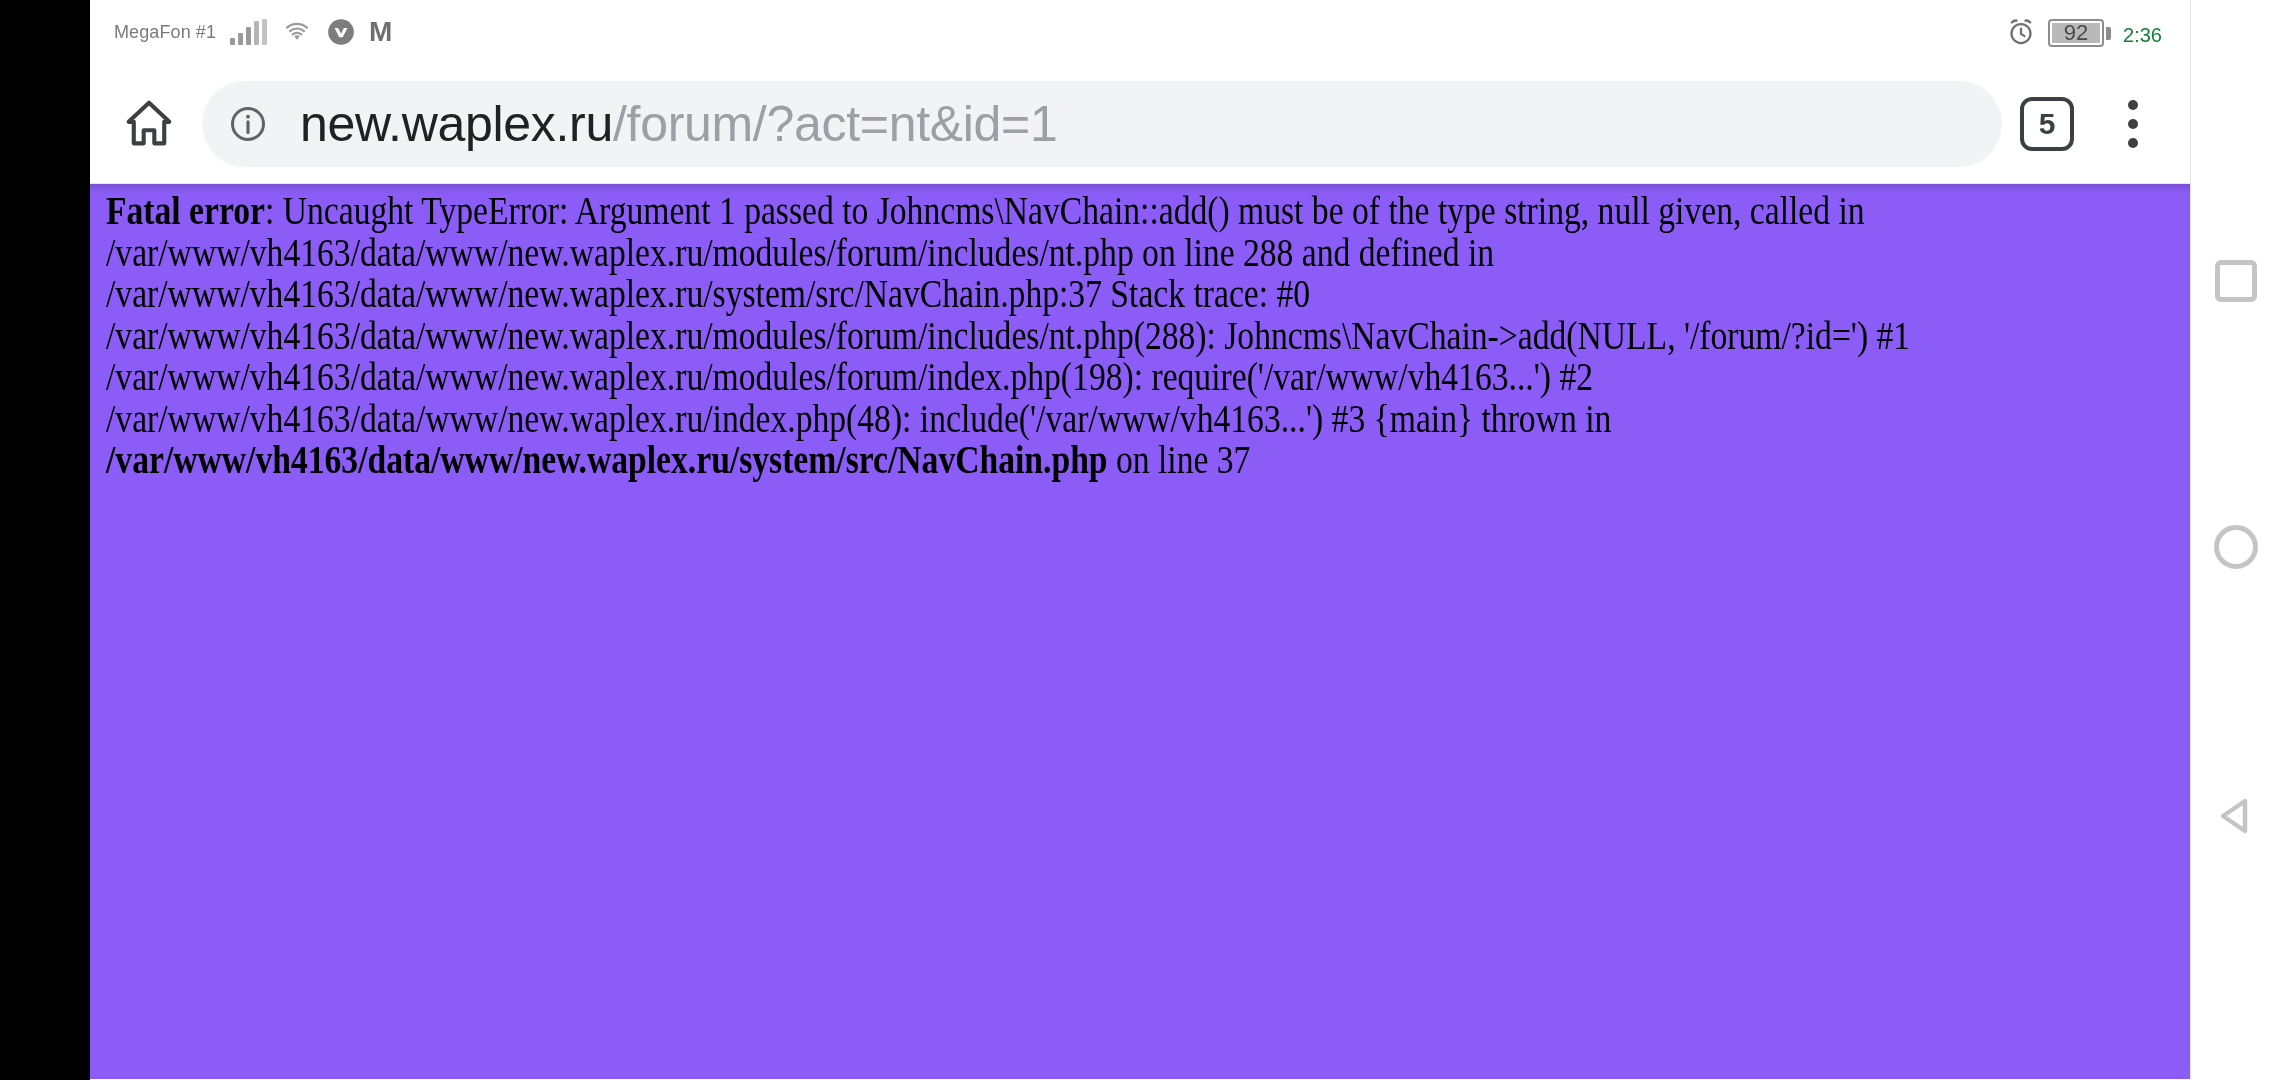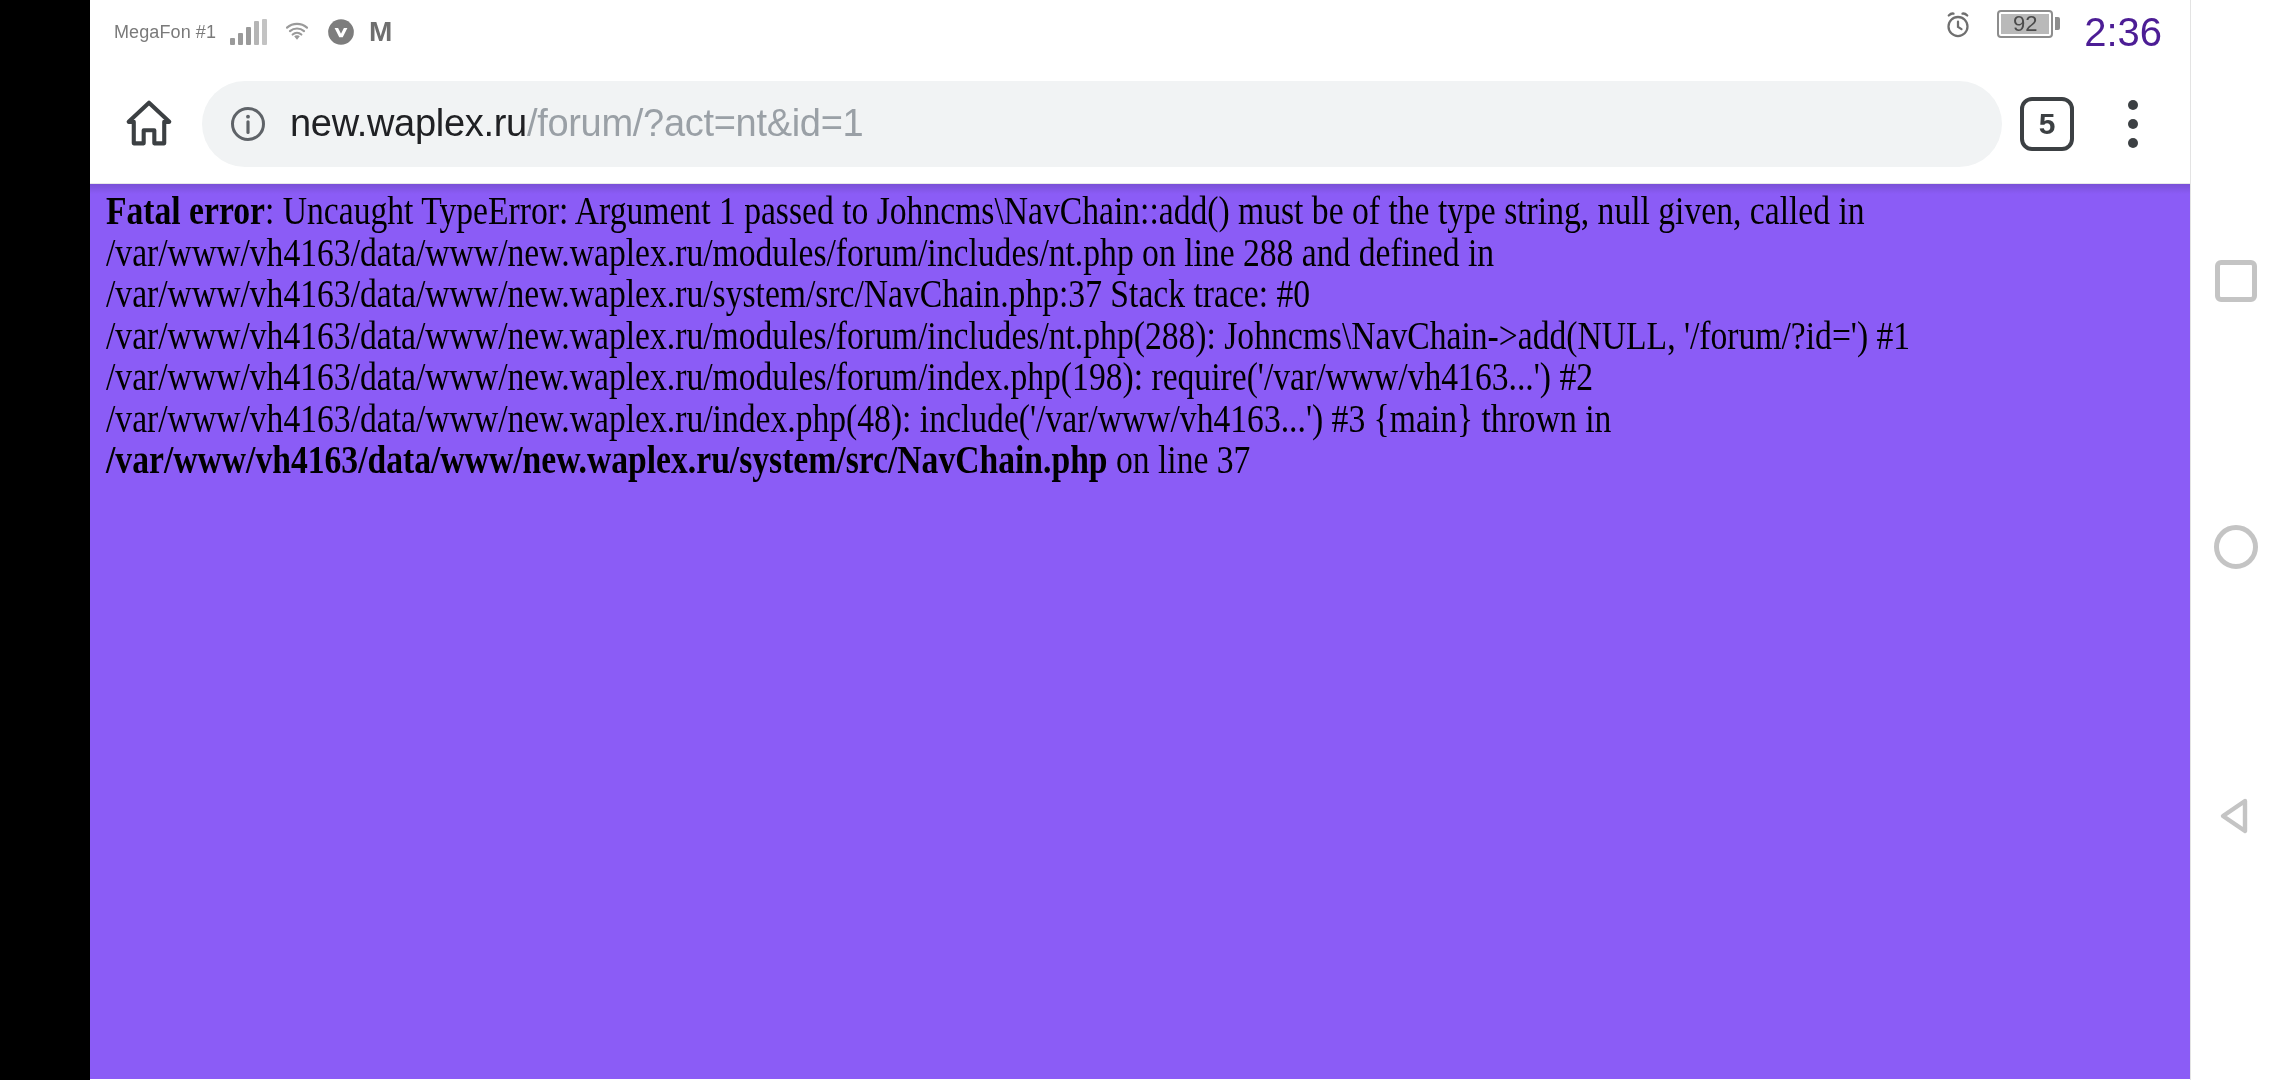--- a/index.html
+++ b/index.html
@@ -37,7 +37,7 @@
     font-family:"Liberation Sans", sans-serif;
   }
   .status-right {
-    margin-left:auto; display:flex; align-items:flex-start; gap:24px;
+    margin-left:auto; display:flex; align-items:flex-end; gap:12px;
   }
   .clock-text { font-size:40px; color:#4c1d95; }
 

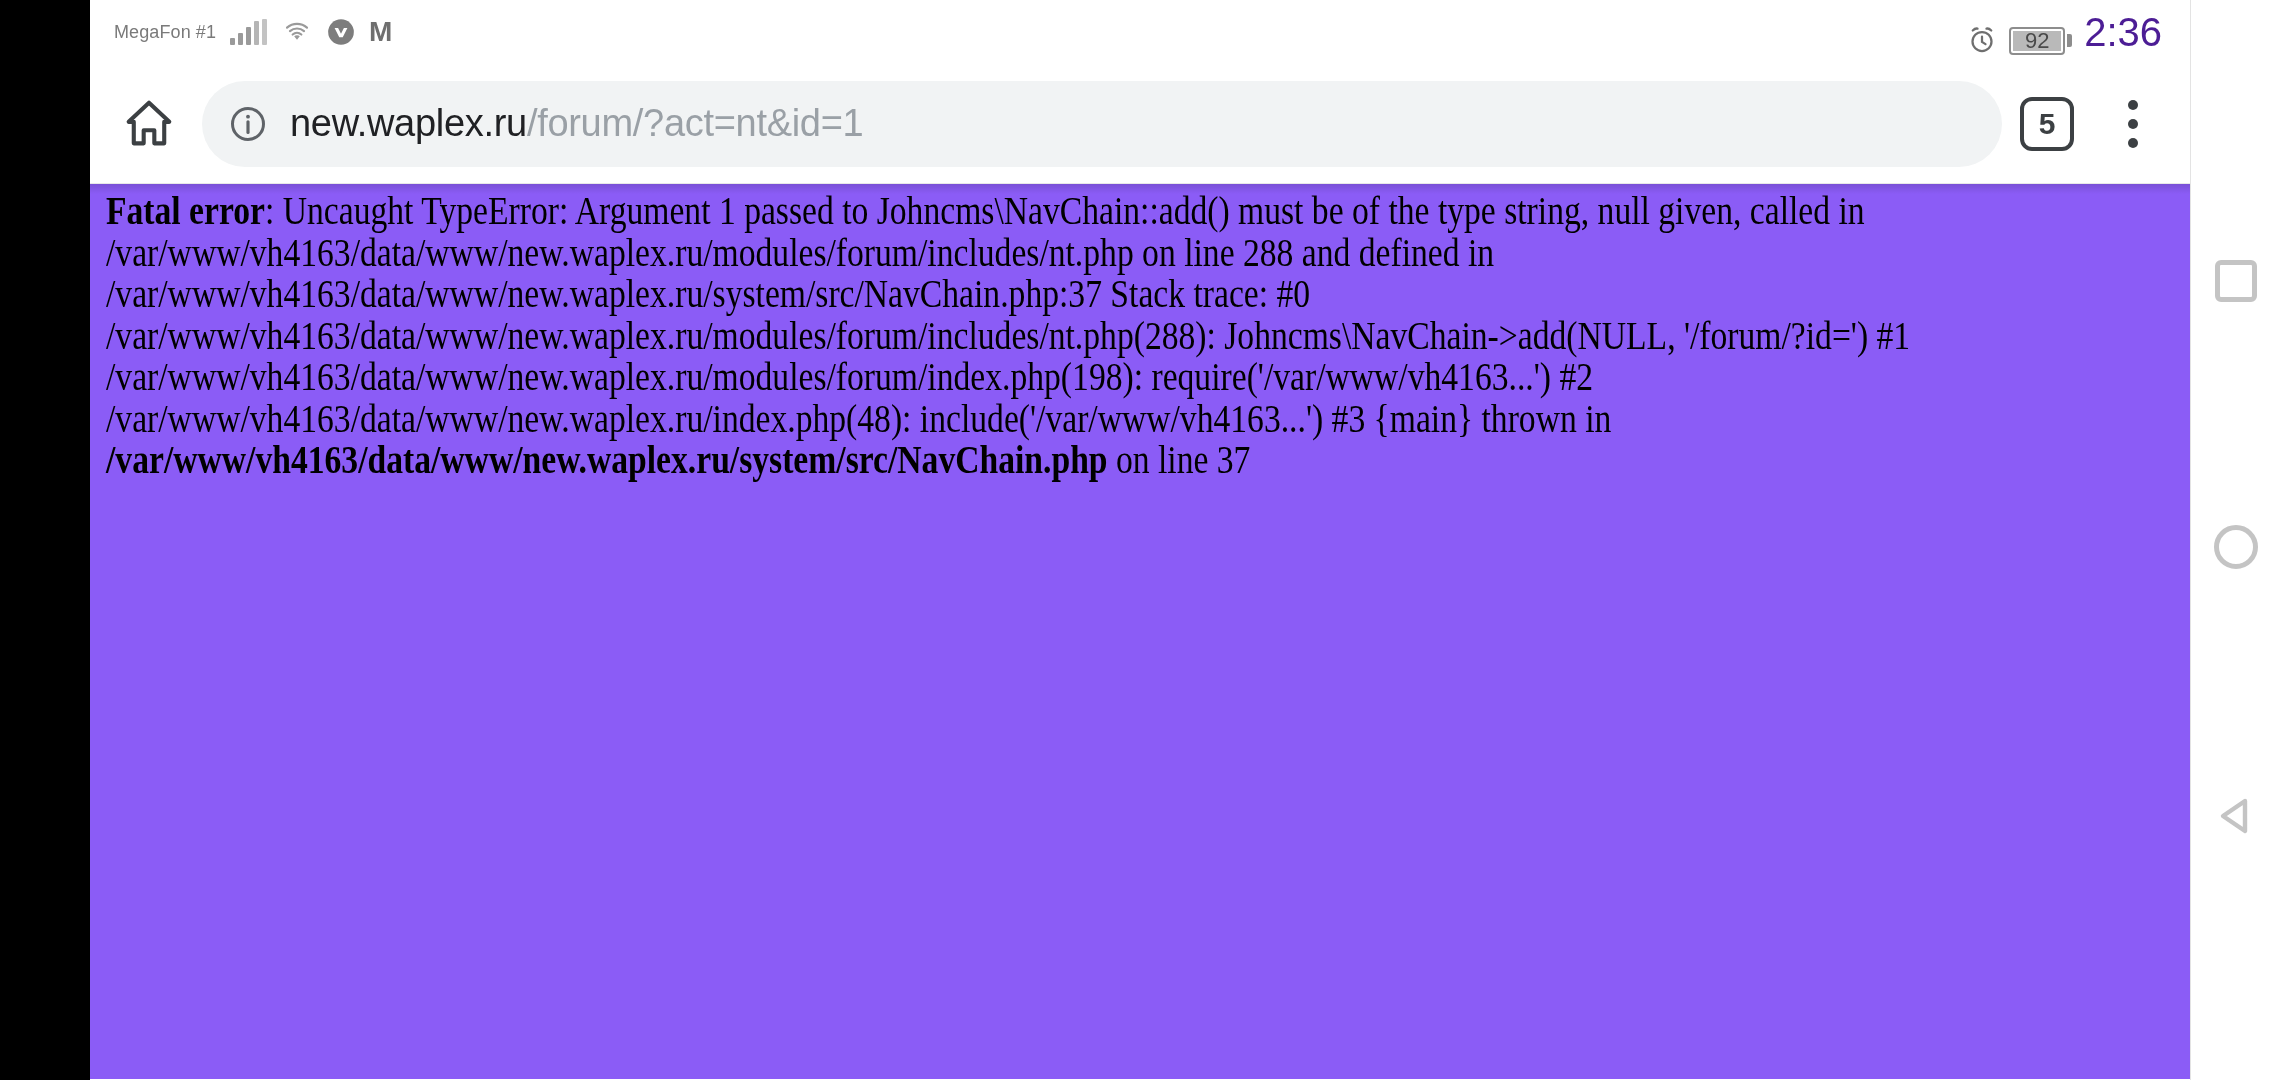--- a/index.html
+++ b/index.html
@@ -39,7 +39,7 @@
   .status-right {
     margin-left:auto; display:flex; align-items:flex-end; gap:12px;
   }
-  .clock-text { font-size:40px; color:#4c1d95; }
+  .clock-text { font-size:20px; color:#15803d; }
 
   
   .signal { display:flex; align-items:flex-end; gap:3px; height:26px; }

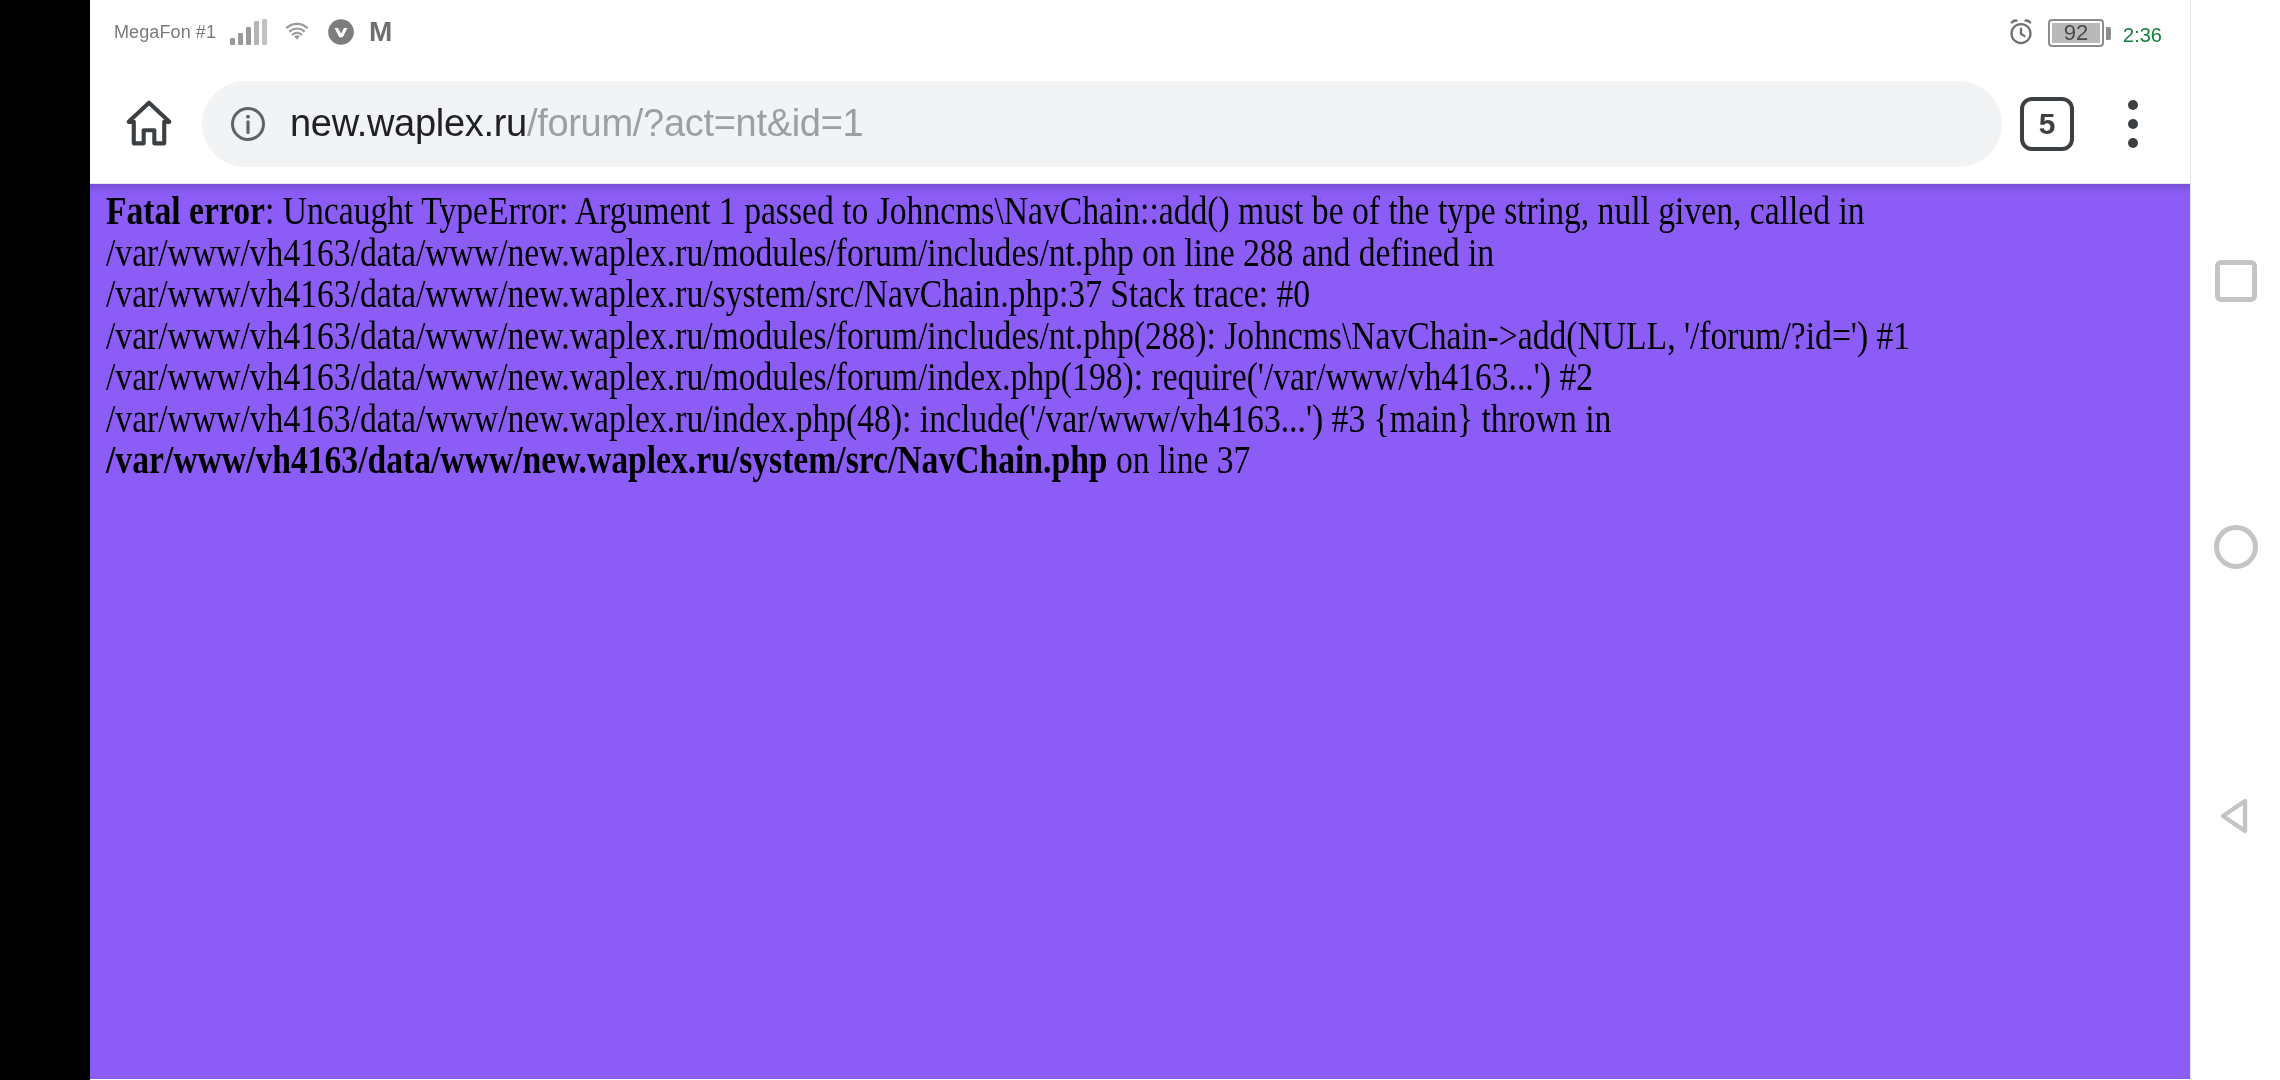--- a/index.html
+++ b/index.html
@@ -93,7 +93,7 @@
   }
   .info-ic { width:40px; height:40px; flex:0 0 auto; }
   .url {
-    margin-left:22px; font-size:38px; white-space:nowrap;
+    margin-left:32px; font-size:50px; white-space:nowrap;
     font-family:"Liberation Sans", sans-serif;
     color:#9aa0a6; letter-spacing:-.3px;
   }

